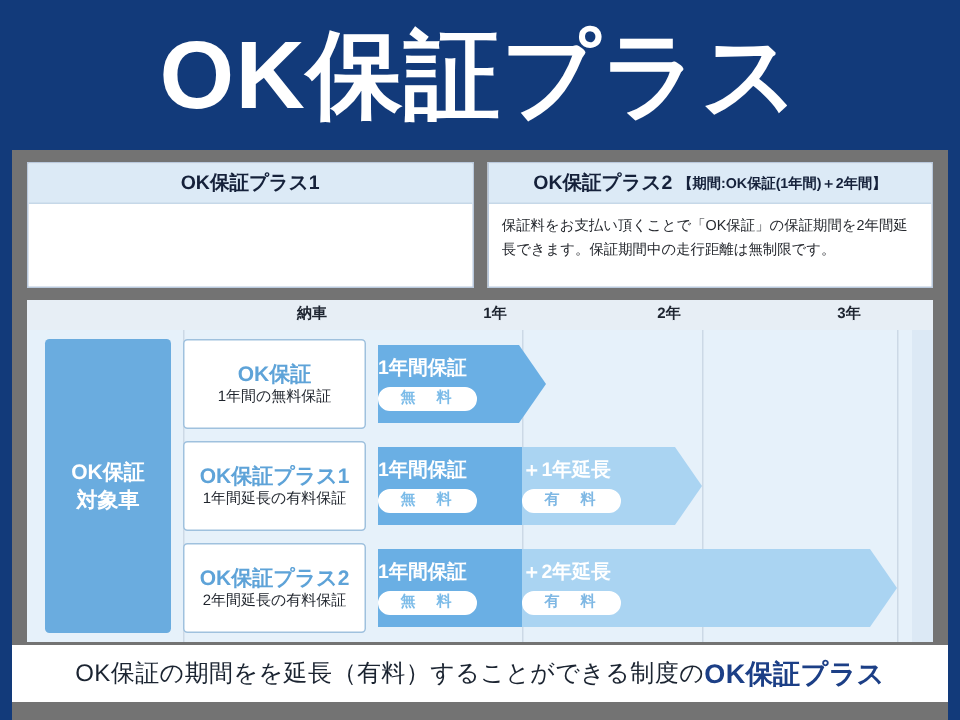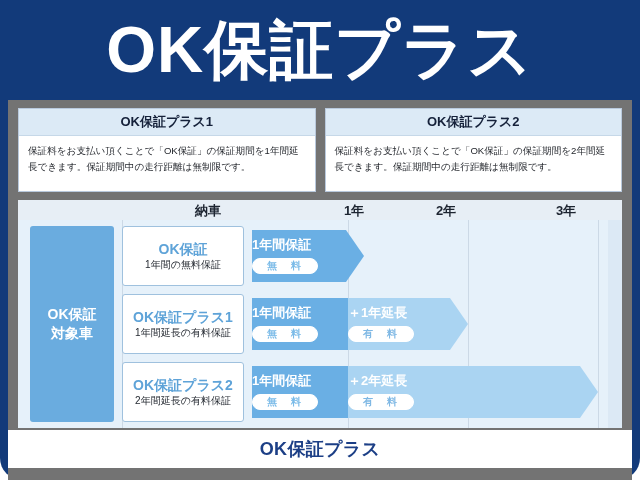--- a/index.html
+++ b/index.html
@@ -17,7 +17,6 @@
     height: 480px;
     background: #123a7a;
     padding: 0;
-    border-radius: 22px;
   }
 
   

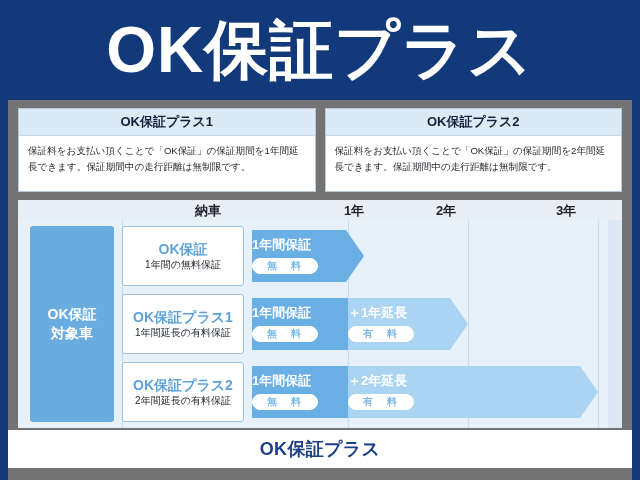--- a/index.html
+++ b/index.html
@@ -276,6 +276,7 @@
       <div class="info-box">
         <div class="info-box-head">
           <span class="ib-name">OK保証プラス2</span>
+          <span class="ib-period">【期間:OK保証(1年間)＋2年間】</span>
         </div>
         <div class="info-box-body">保証料をお支払い頂くことで「OK保証」の保証期間を2年間延長できます。保証期間中の走行距離は無制限です。</div>
       </div>

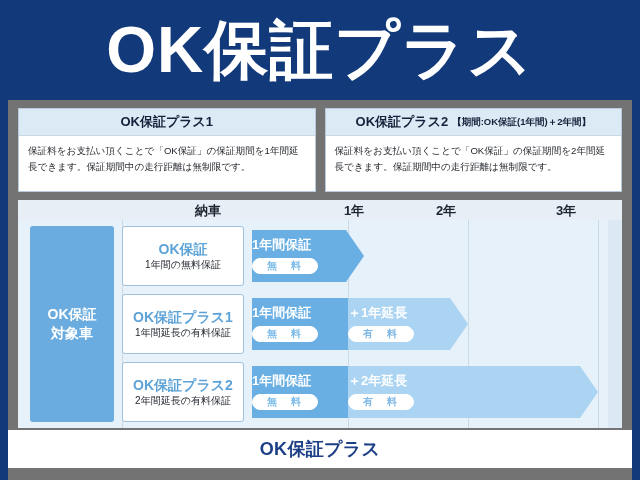--- a/index.html
+++ b/index.html
@@ -270,7 +270,6 @@
         <div class="info-box-head">
           <span class="ib-name">OK保証プラス1</span>
         </div>
-        <div class="info-box-body">保証料をお支払い頂くことで「OK保証」の保証期間を1年間延長できます。保証期間中の走行距離は無制限です。</div>
       </div>
 
       <div class="info-box">

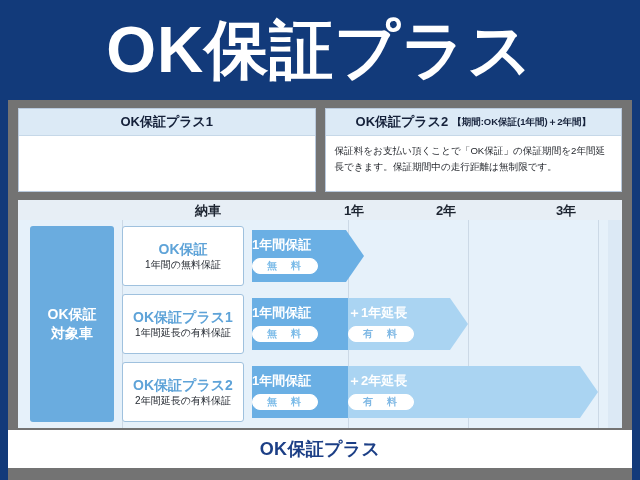--- a/index.html
+++ b/index.html
@@ -109,7 +109,7 @@
   .tl-tick {
     position: absolute;
     top: 2px;
-    font-size: 13px;
+    font-size: 10px;
     font-weight: bold;
     color: #1d2430;
     transform: translateX(-50%);

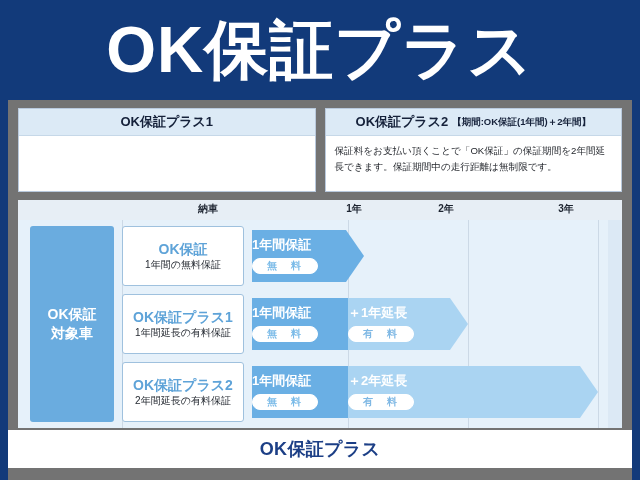--- a/index.html
+++ b/index.html
@@ -287,7 +287,7 @@
       <div class="tl-head"></div>
 
       <div class="tl-tick" style="left:190px;">納車</div>
-      <div class="tl-tick" style="left:336px;">1年</div>
+      <div class="tl-tick" style="left:312px;">1年</div>
       <div class="tl-tick" style="left:428px;">2年</div>
       <div class="tl-tick" style="left:548px;">3年</div>
 

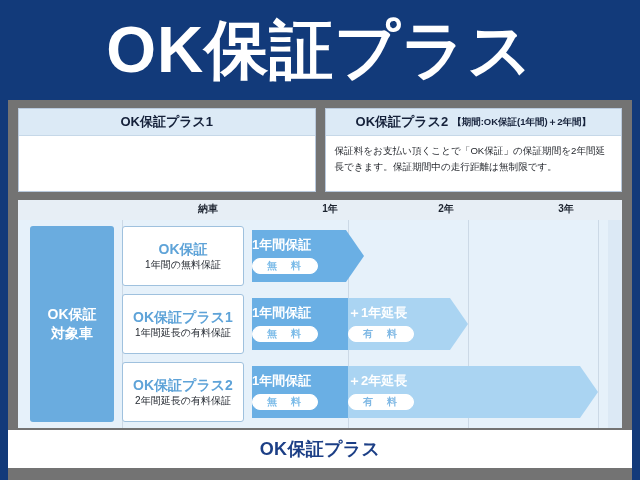--- a/index.html
+++ b/index.html
@@ -347,6 +347,7 @@
   </div>
 
   <div class="caption">
+    <span class="cap-text">OK保証の期間をを延長（有料）することができる制度の</span>
       <span class="cap-strong">OK保証プラス</span>
   </div>
 

